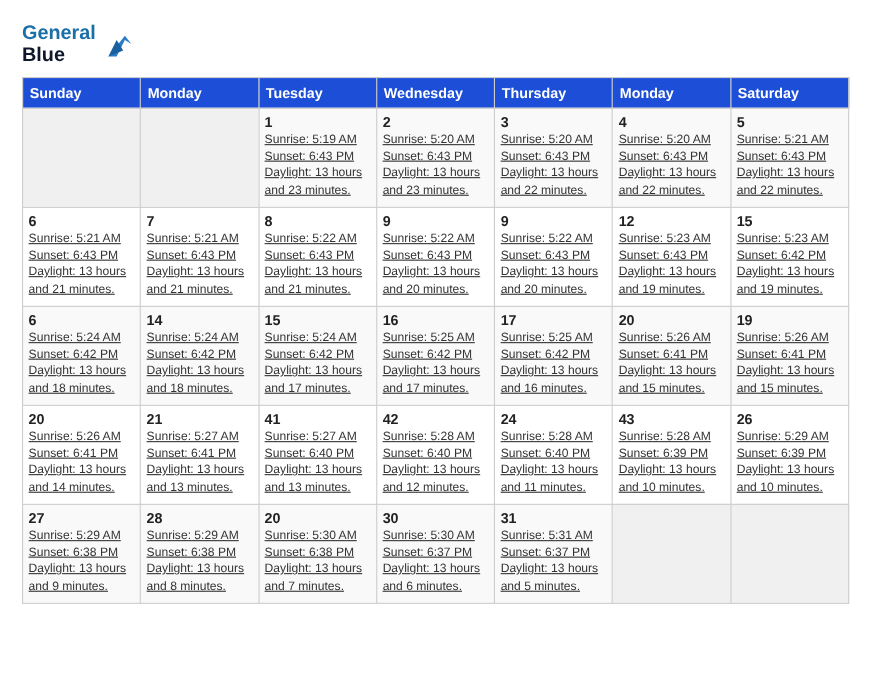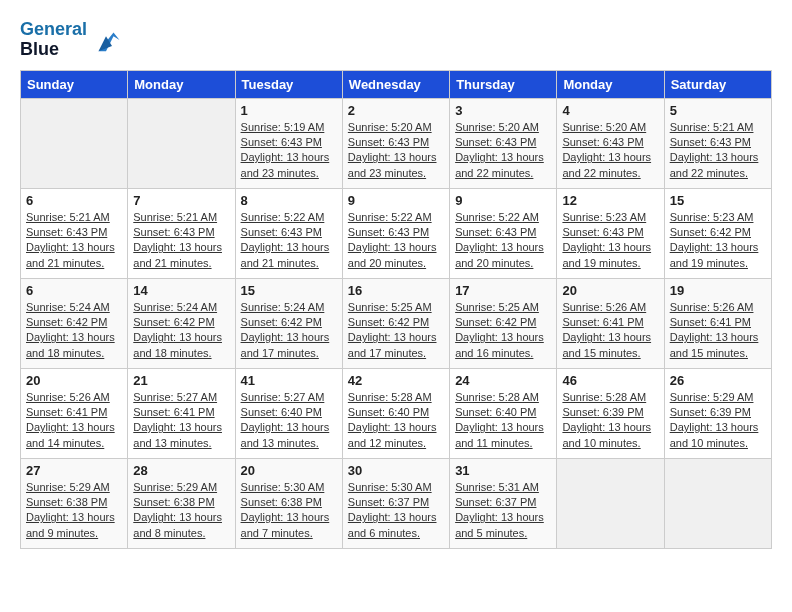--- a/index.html
+++ b/index.html
@@ -230,7 +230,7 @@
           <div class="day-info">Sunrise: 5:28 AM<br>Sunset: 6:40 PM<br>Daylight: 13 hours and 11 minutes.</div>
         </td>
         <td>
-          <span class="day-num">46</span>
+          <span class="day-num">43</span>
           <div class="day-info">Sunrise: 5:28 AM<br>Sunset: 6:39 PM<br>Daylight: 13 hours and 10 minutes.</div>
         </td>
         <td>

